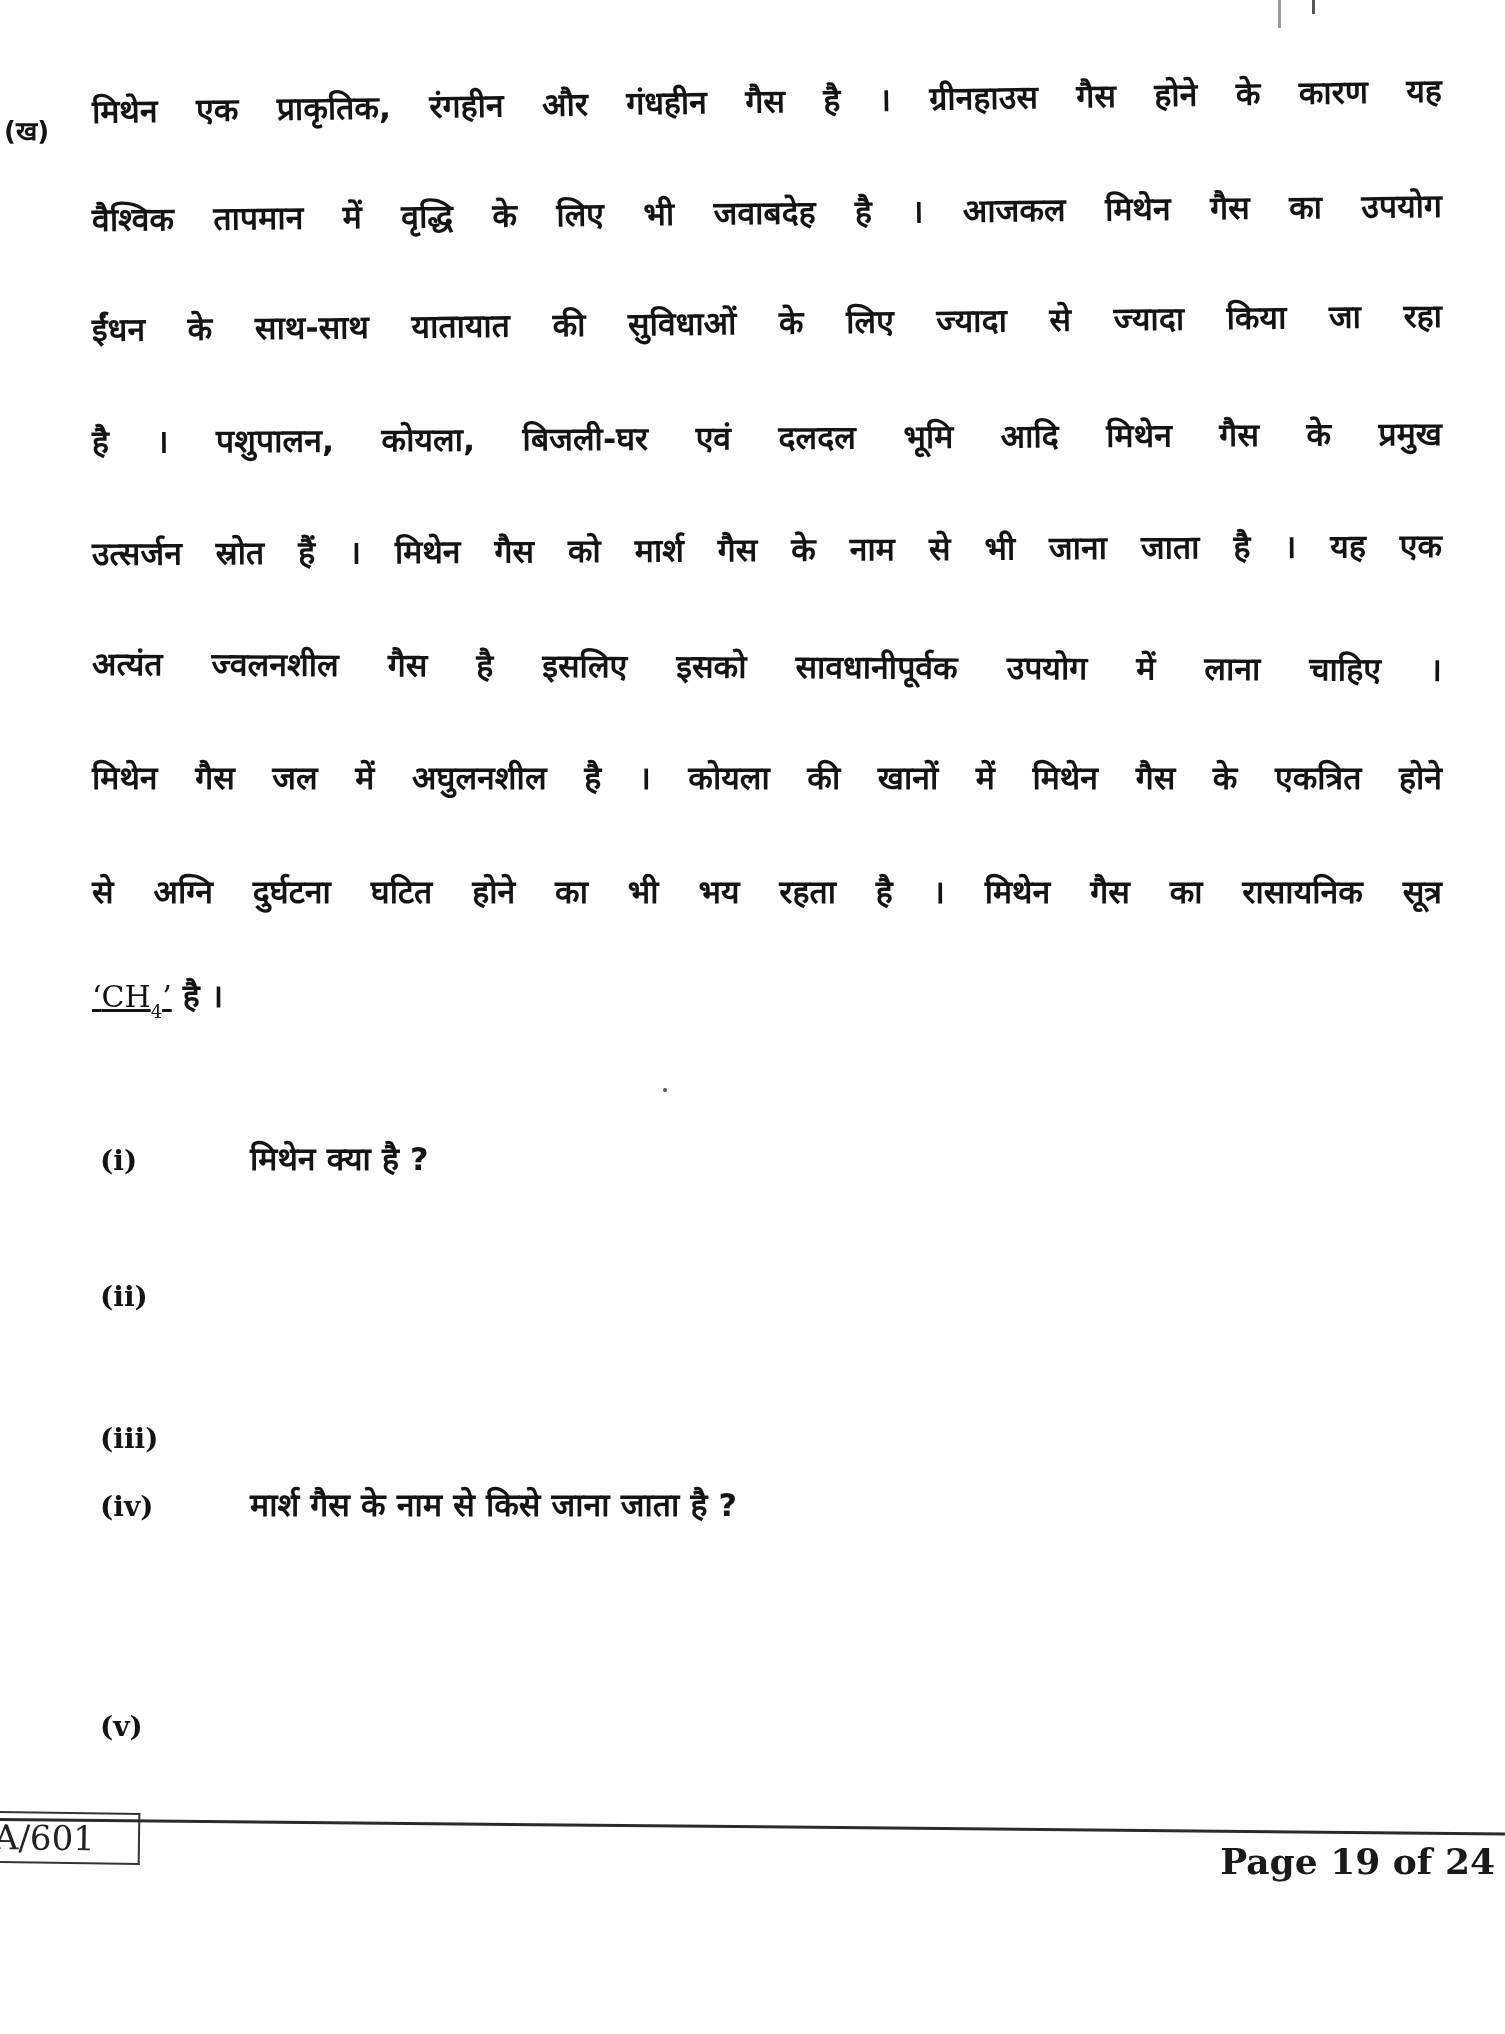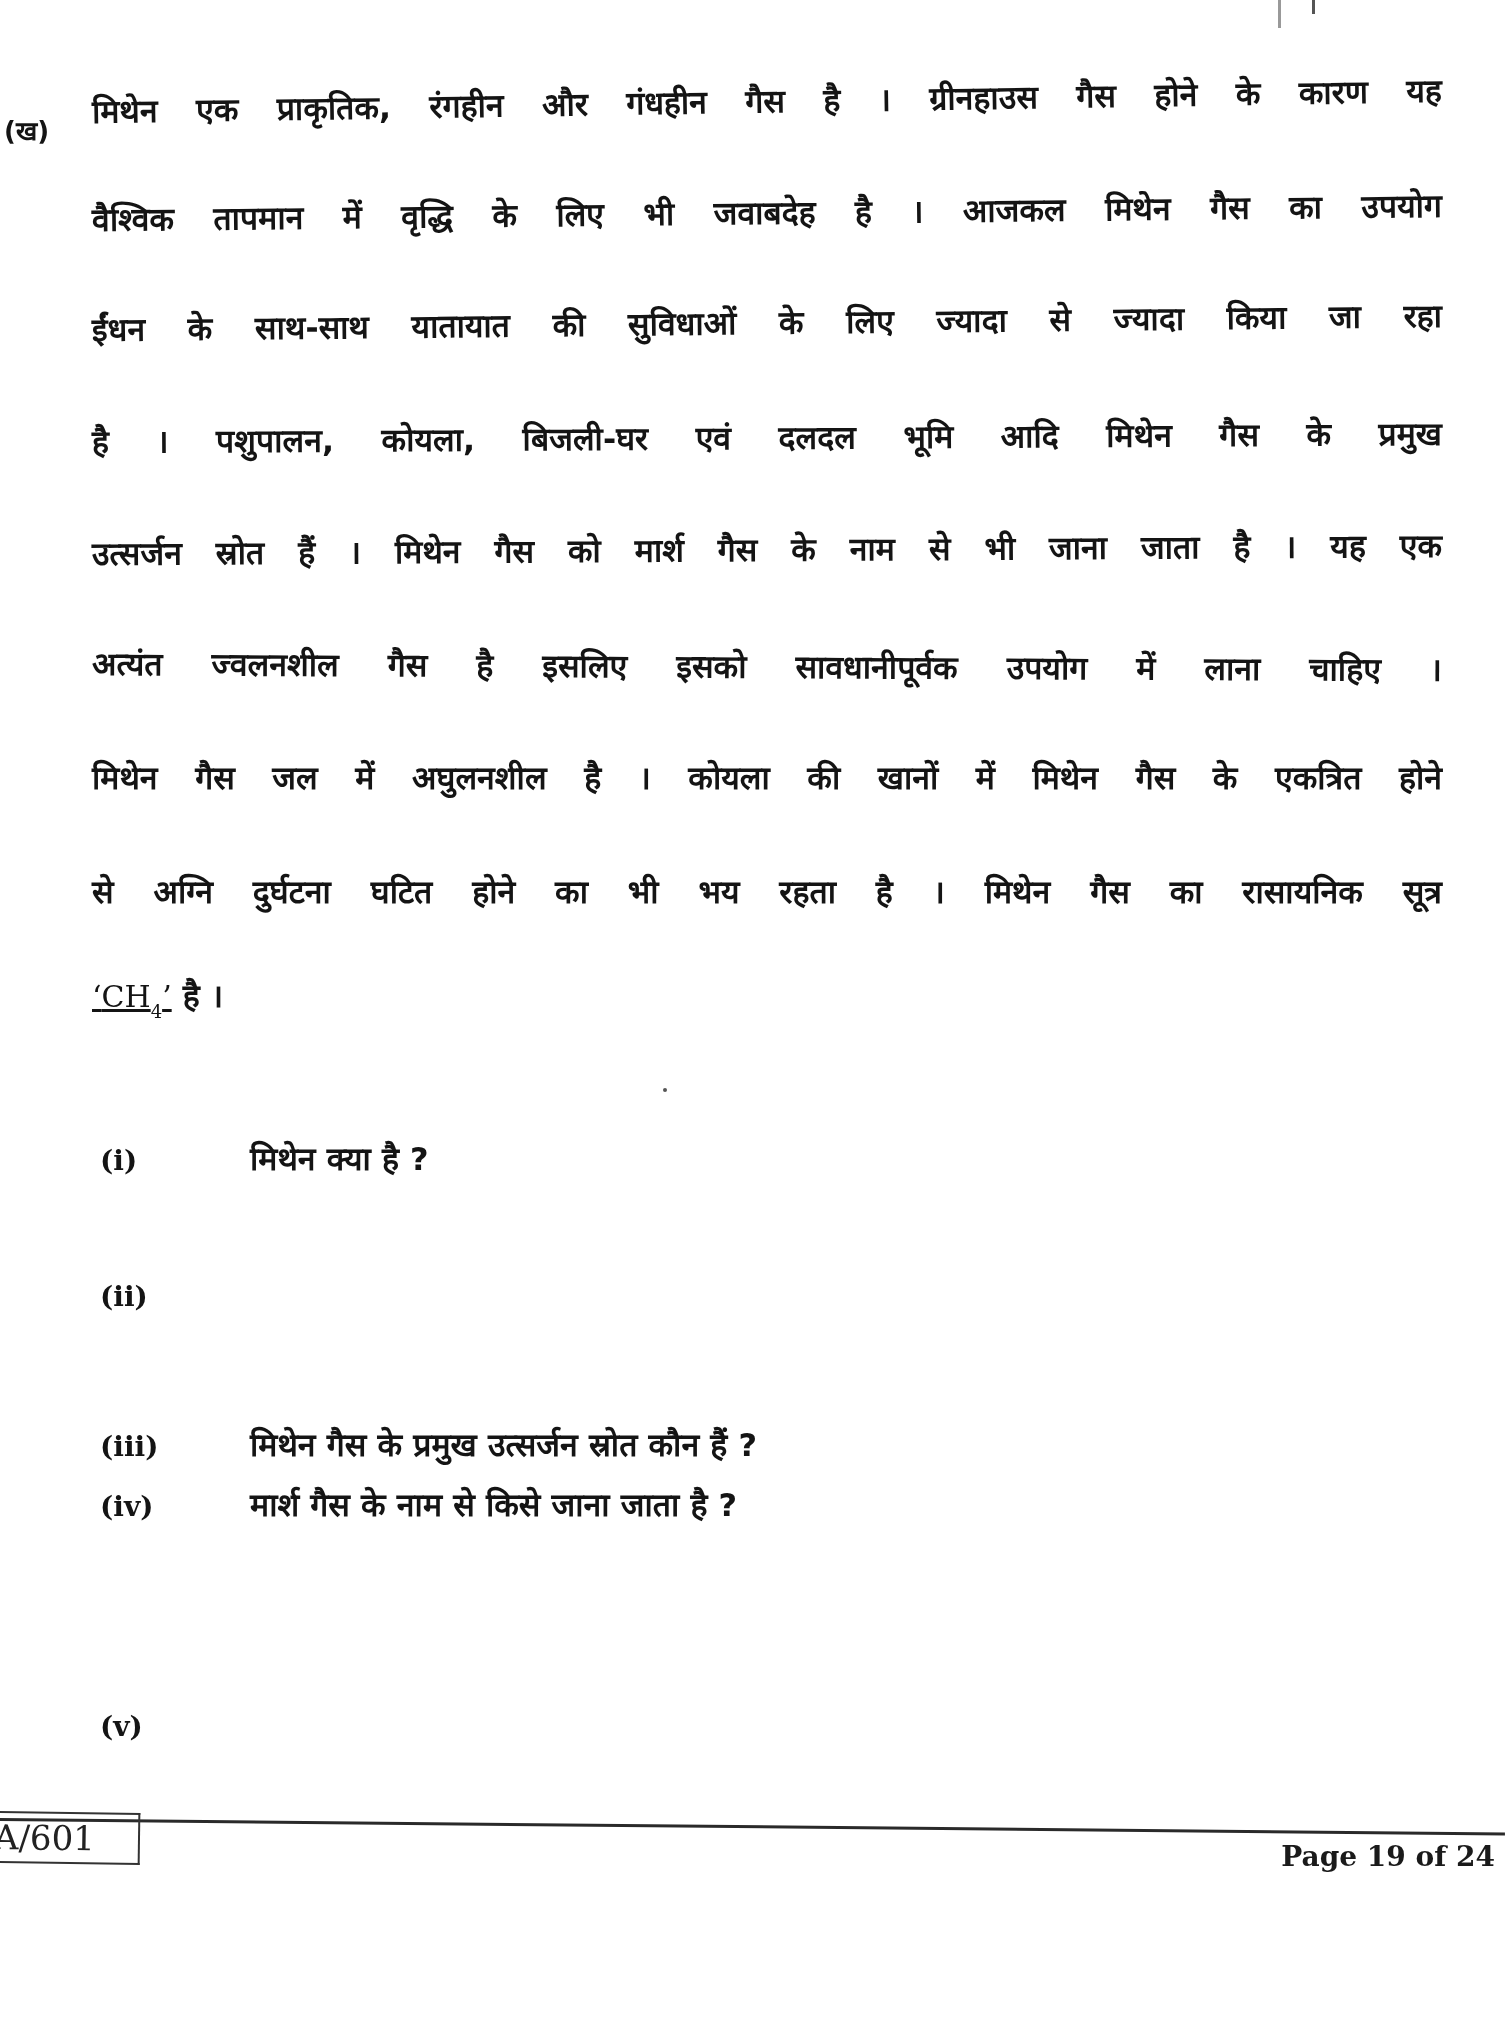--- a/index.html
+++ b/index.html
@@ -92,7 +92,6 @@
 </div>
 <div class="sub-q" style="top:1422px">
   <span class="num">(iii)</span>
-  <span>मिथेन गैस के प्रमुख उत्सर्जन स्रोत कौन हैं ?</span>
 </div>
 <div class="sub-q" style="top:1482px">
   <span class="num">(iv)</span>

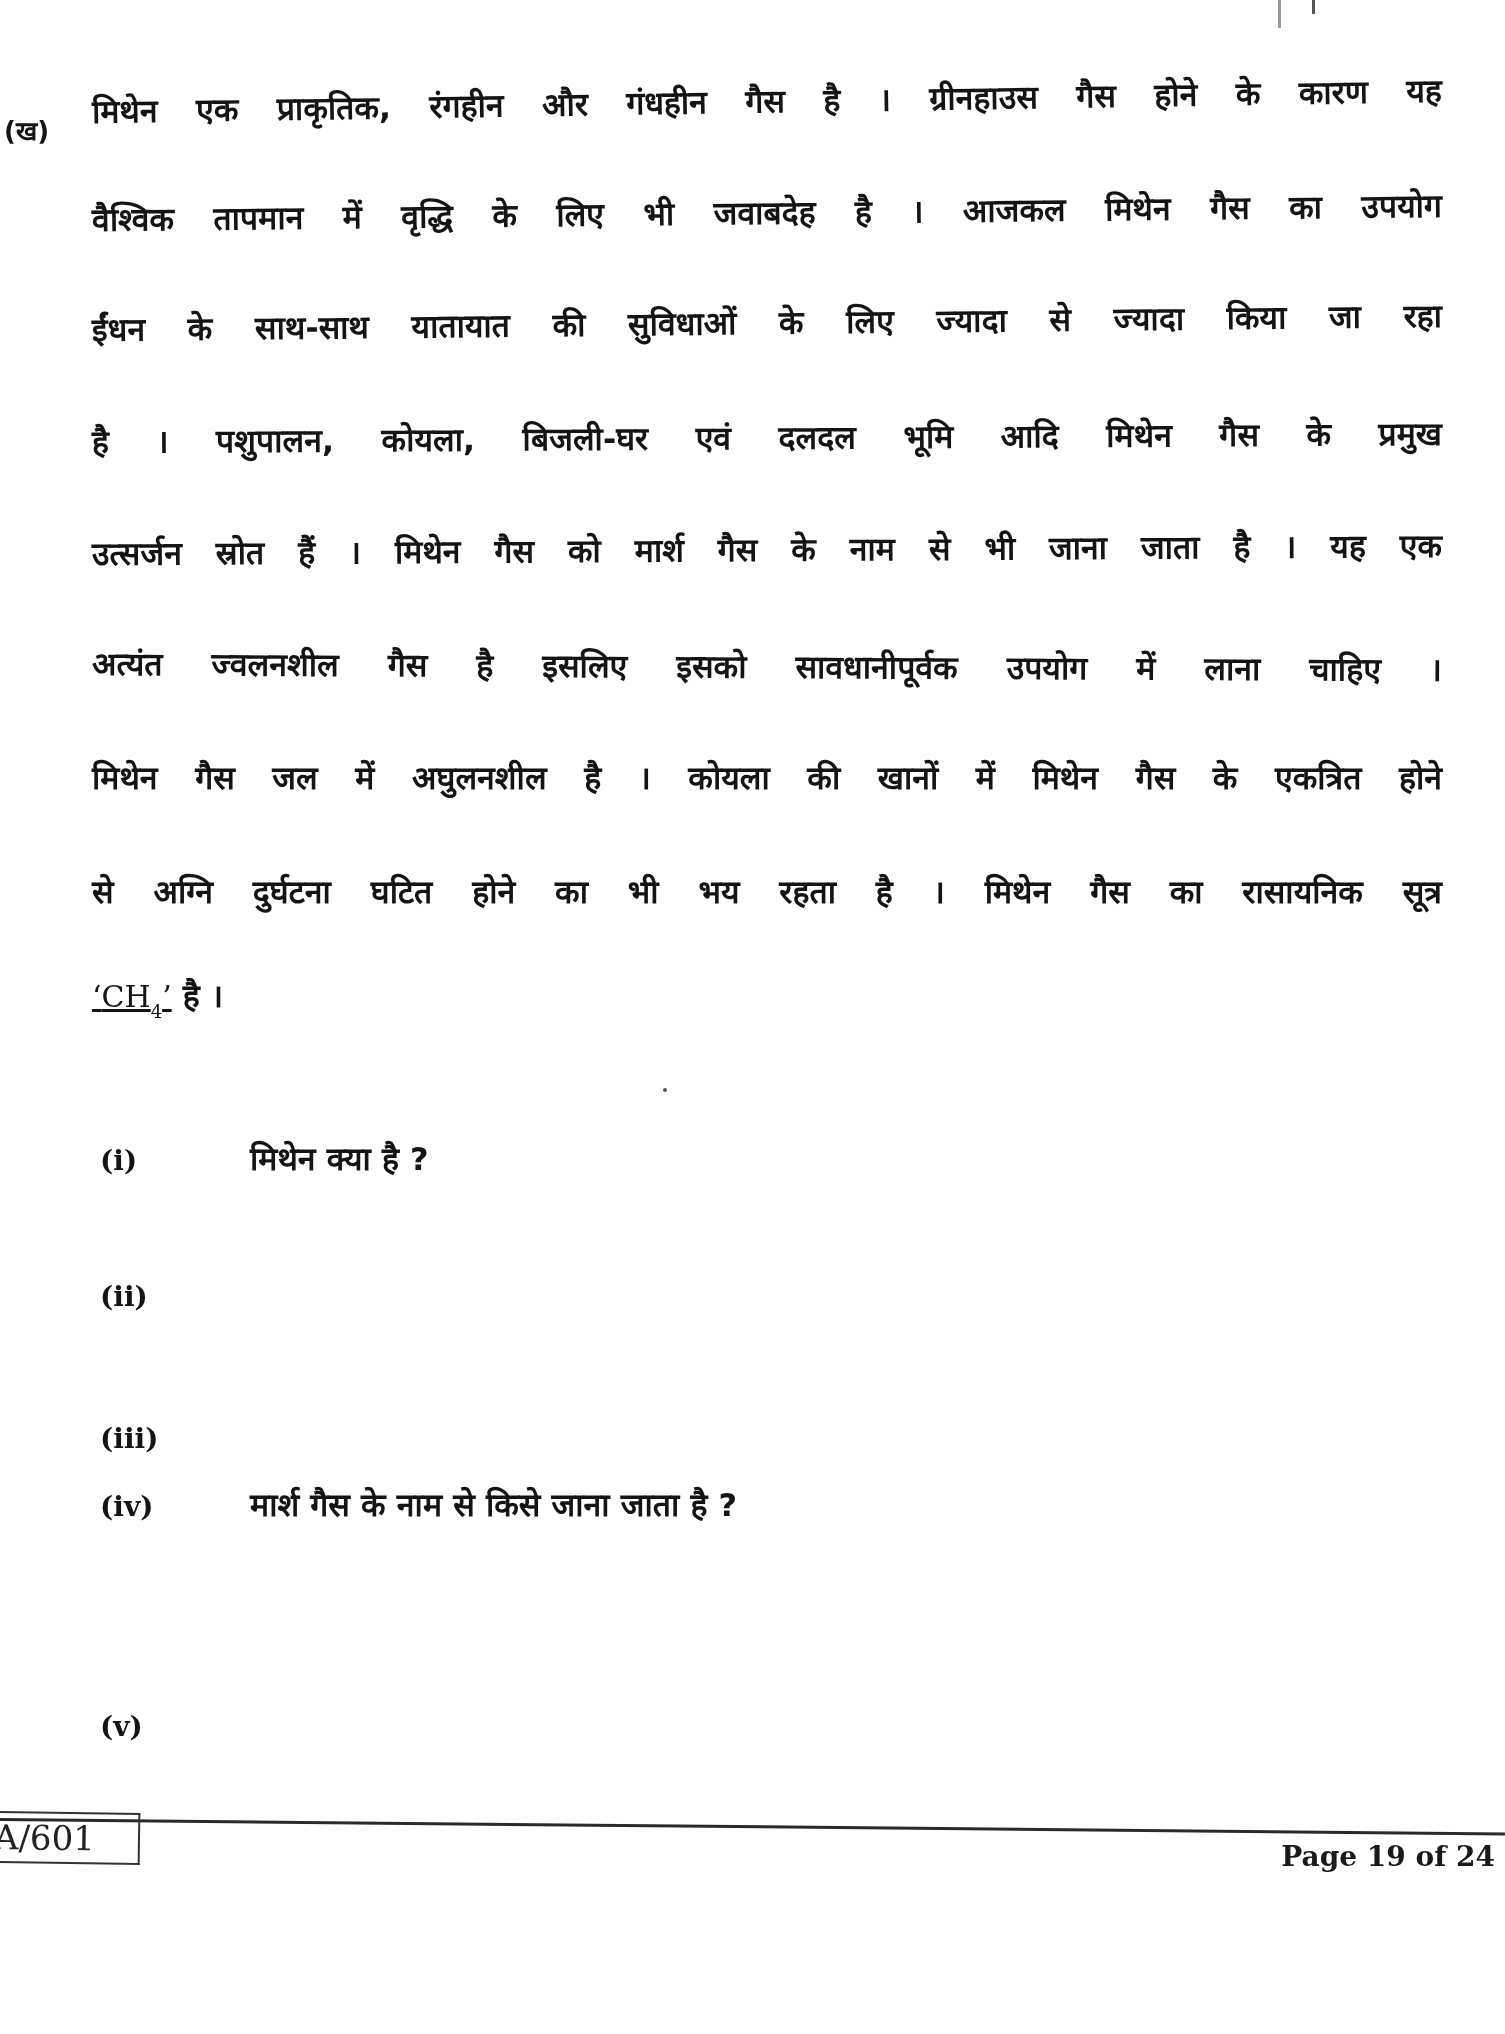--- a/index.html
+++ b/index.html
@@ -56,7 +56,7 @@
   }
   .page-num {
     position: absolute; right: 10px; top: 1840px;
-    font-family: "DejaVu Serif", serif; font-weight: bold; font-size: 28px; color: #1a1a1a;
+    font-family: "DejaVu Serif", serif; font-weight: bold; font-size: 36px; color: #1a1a1a;
   }
 </style>
 </head>

